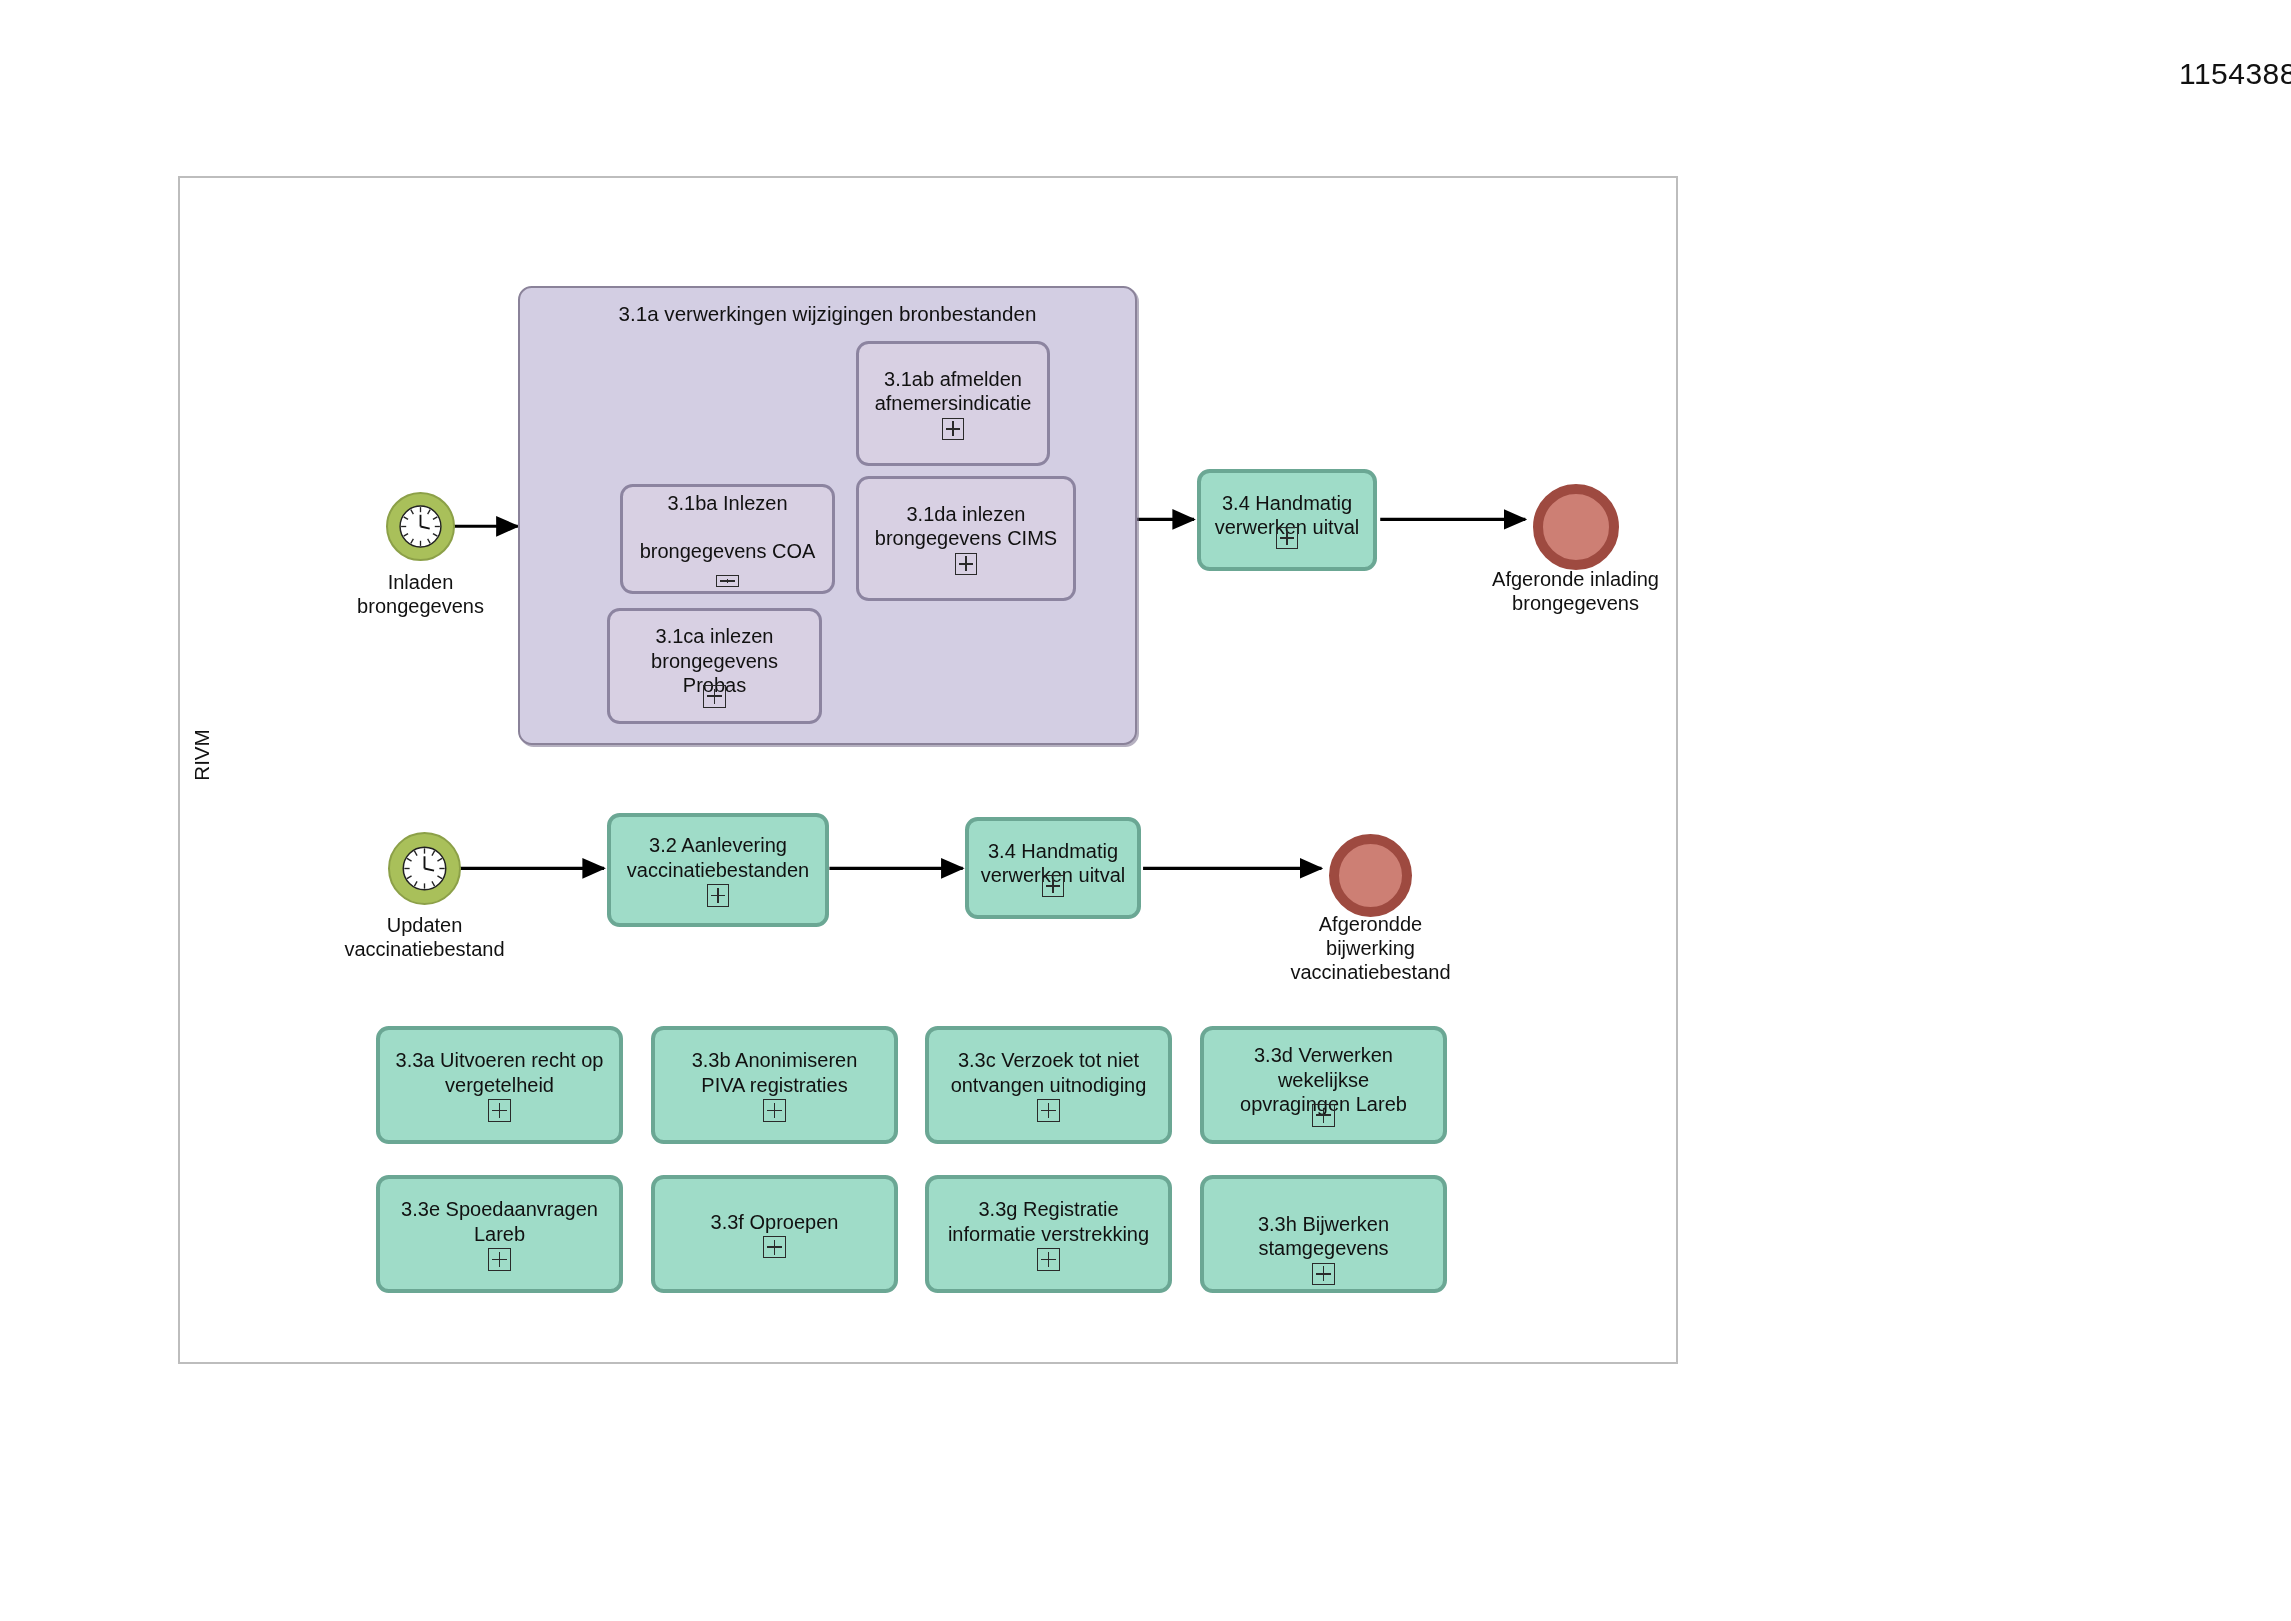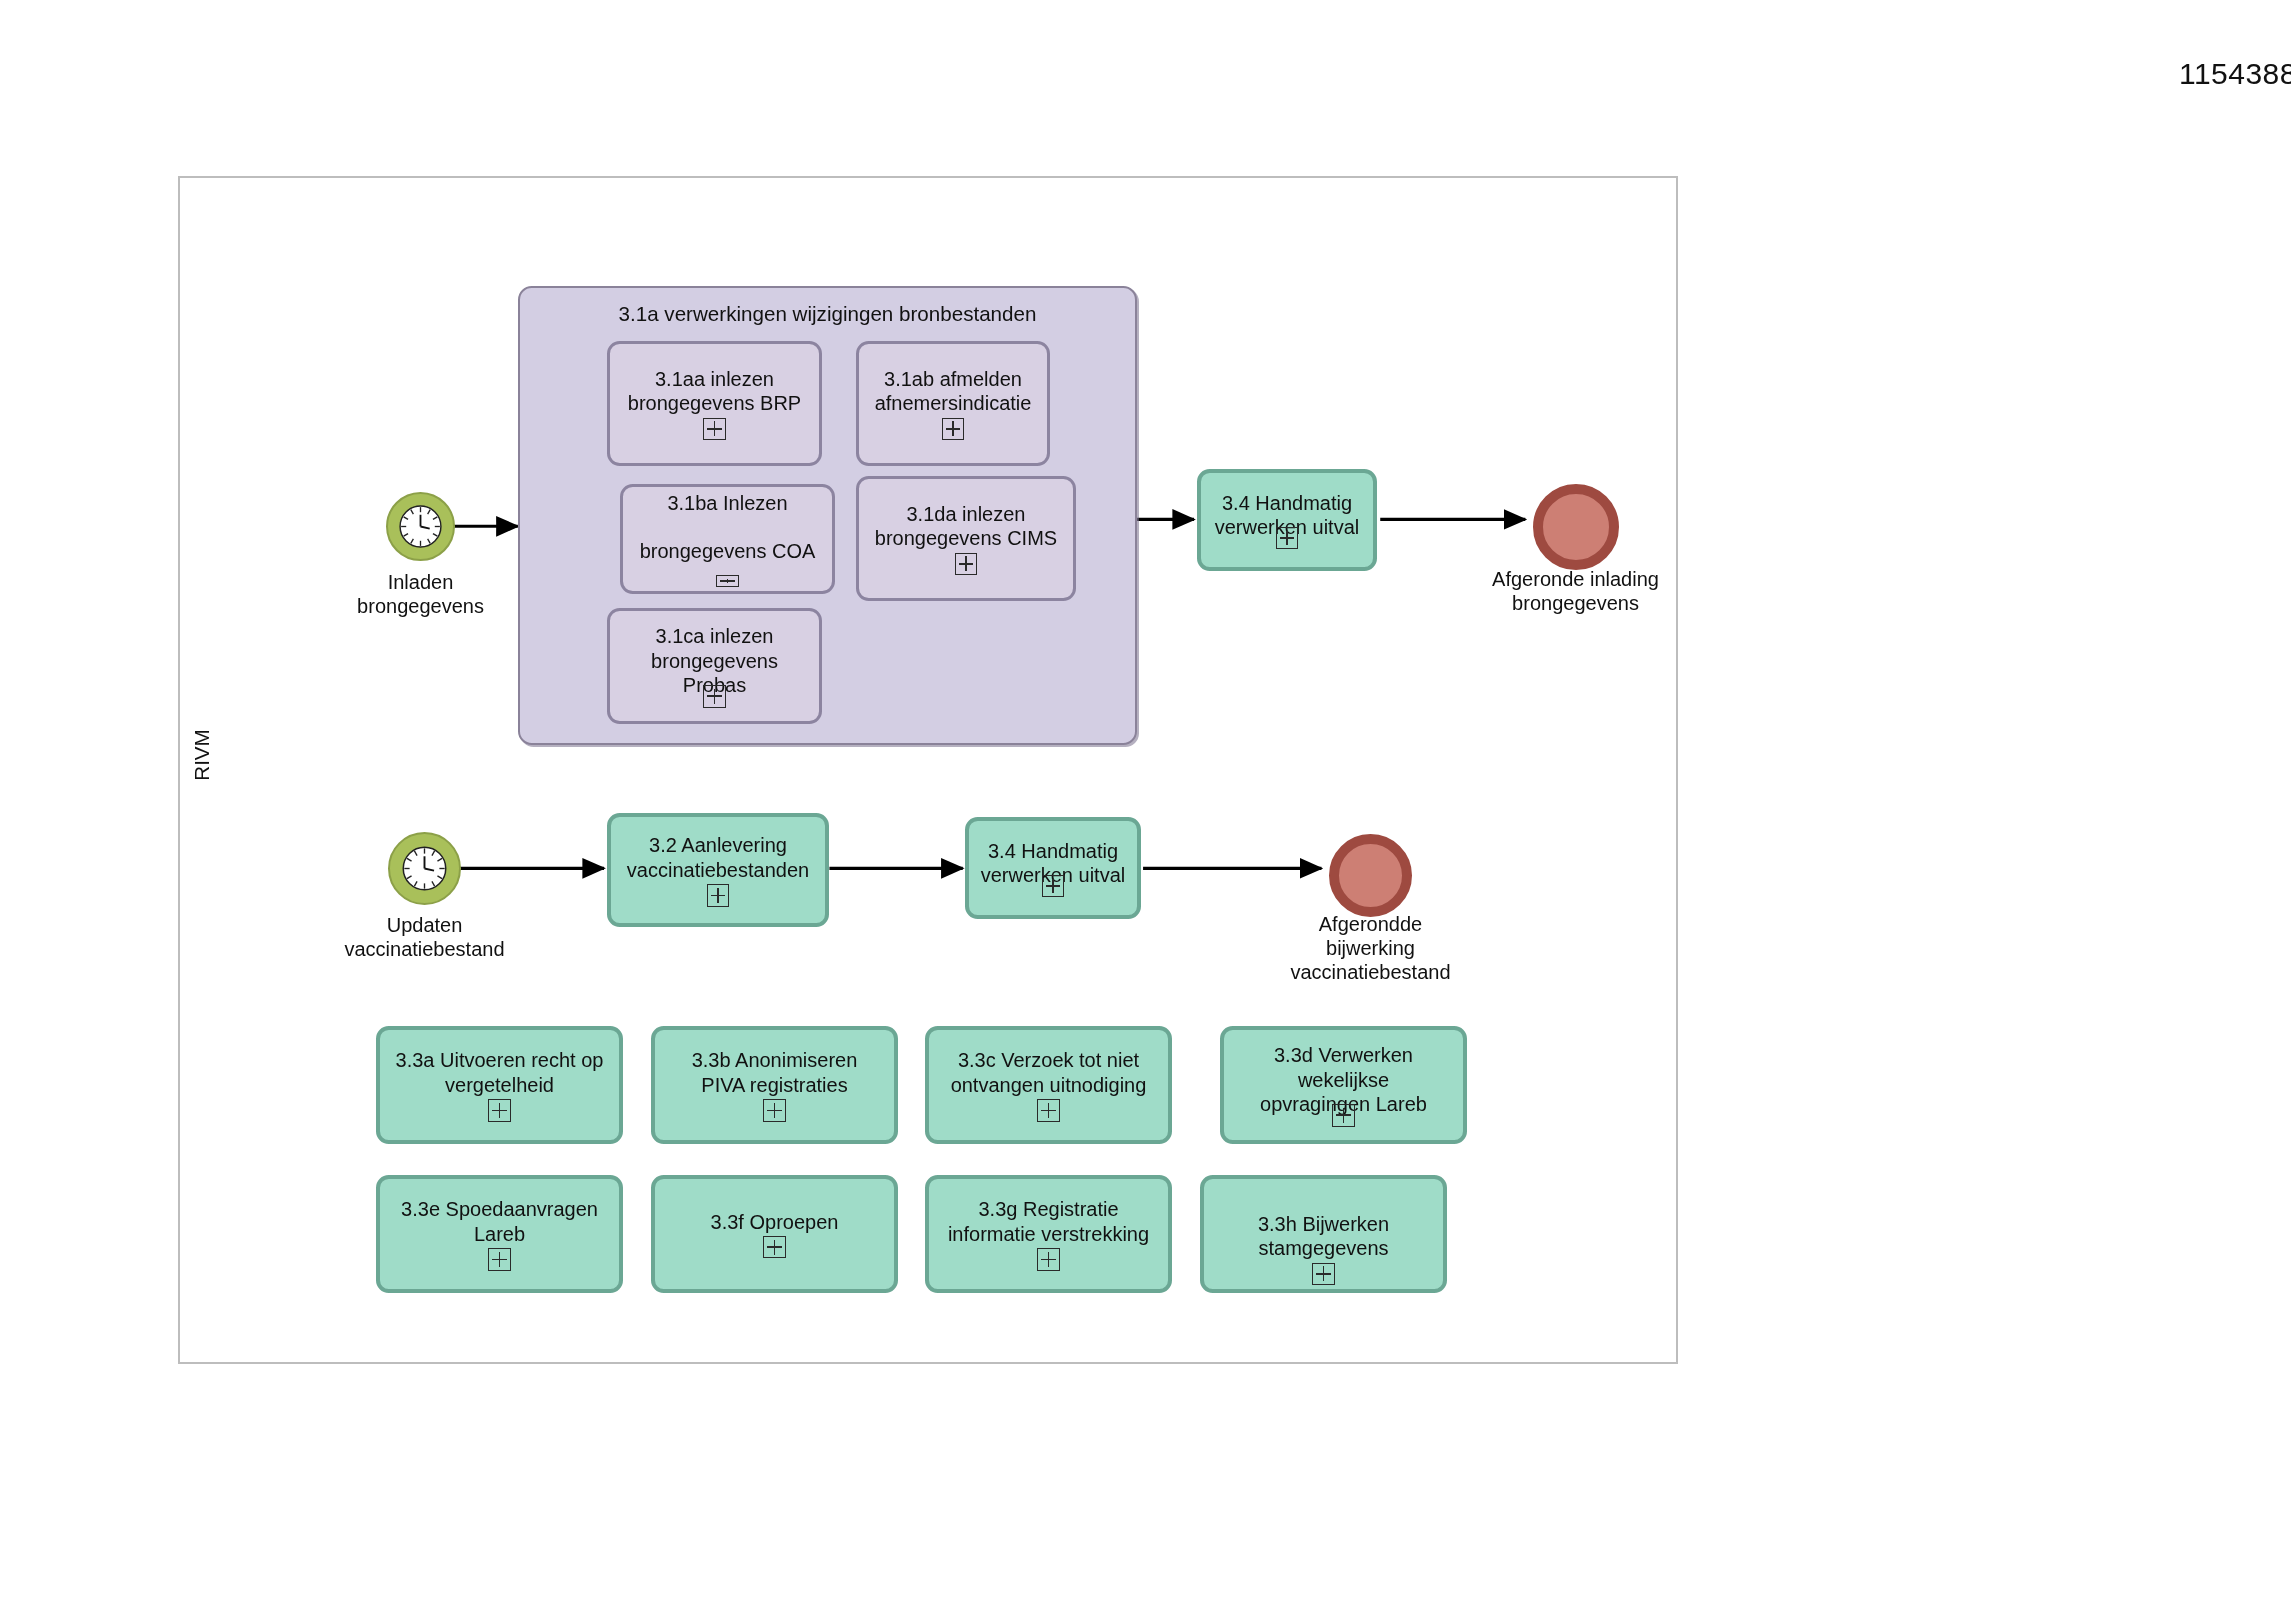--- a/index.html
+++ b/index.html
@@ -226,11 +226,6 @@
     <div class="group-title">3.1a verwerkingen wijzigingen bronbestanden</div>
   </div>
 
-  <div class="task purple" style="left:607px; top:341px; width:215px; height:125px;">
-    <span class="tlabel">3.1aa inlezen</span>
-    <span class="tlabel">brongegevens BRP</span>
-    <div class="plus-marker"></div>
-  </div>
 
   <div class="task purple" style="left:856px; top:341px; width:194px; height:125px;">
     <span class="tlabel">3.1ab afmelden</span>

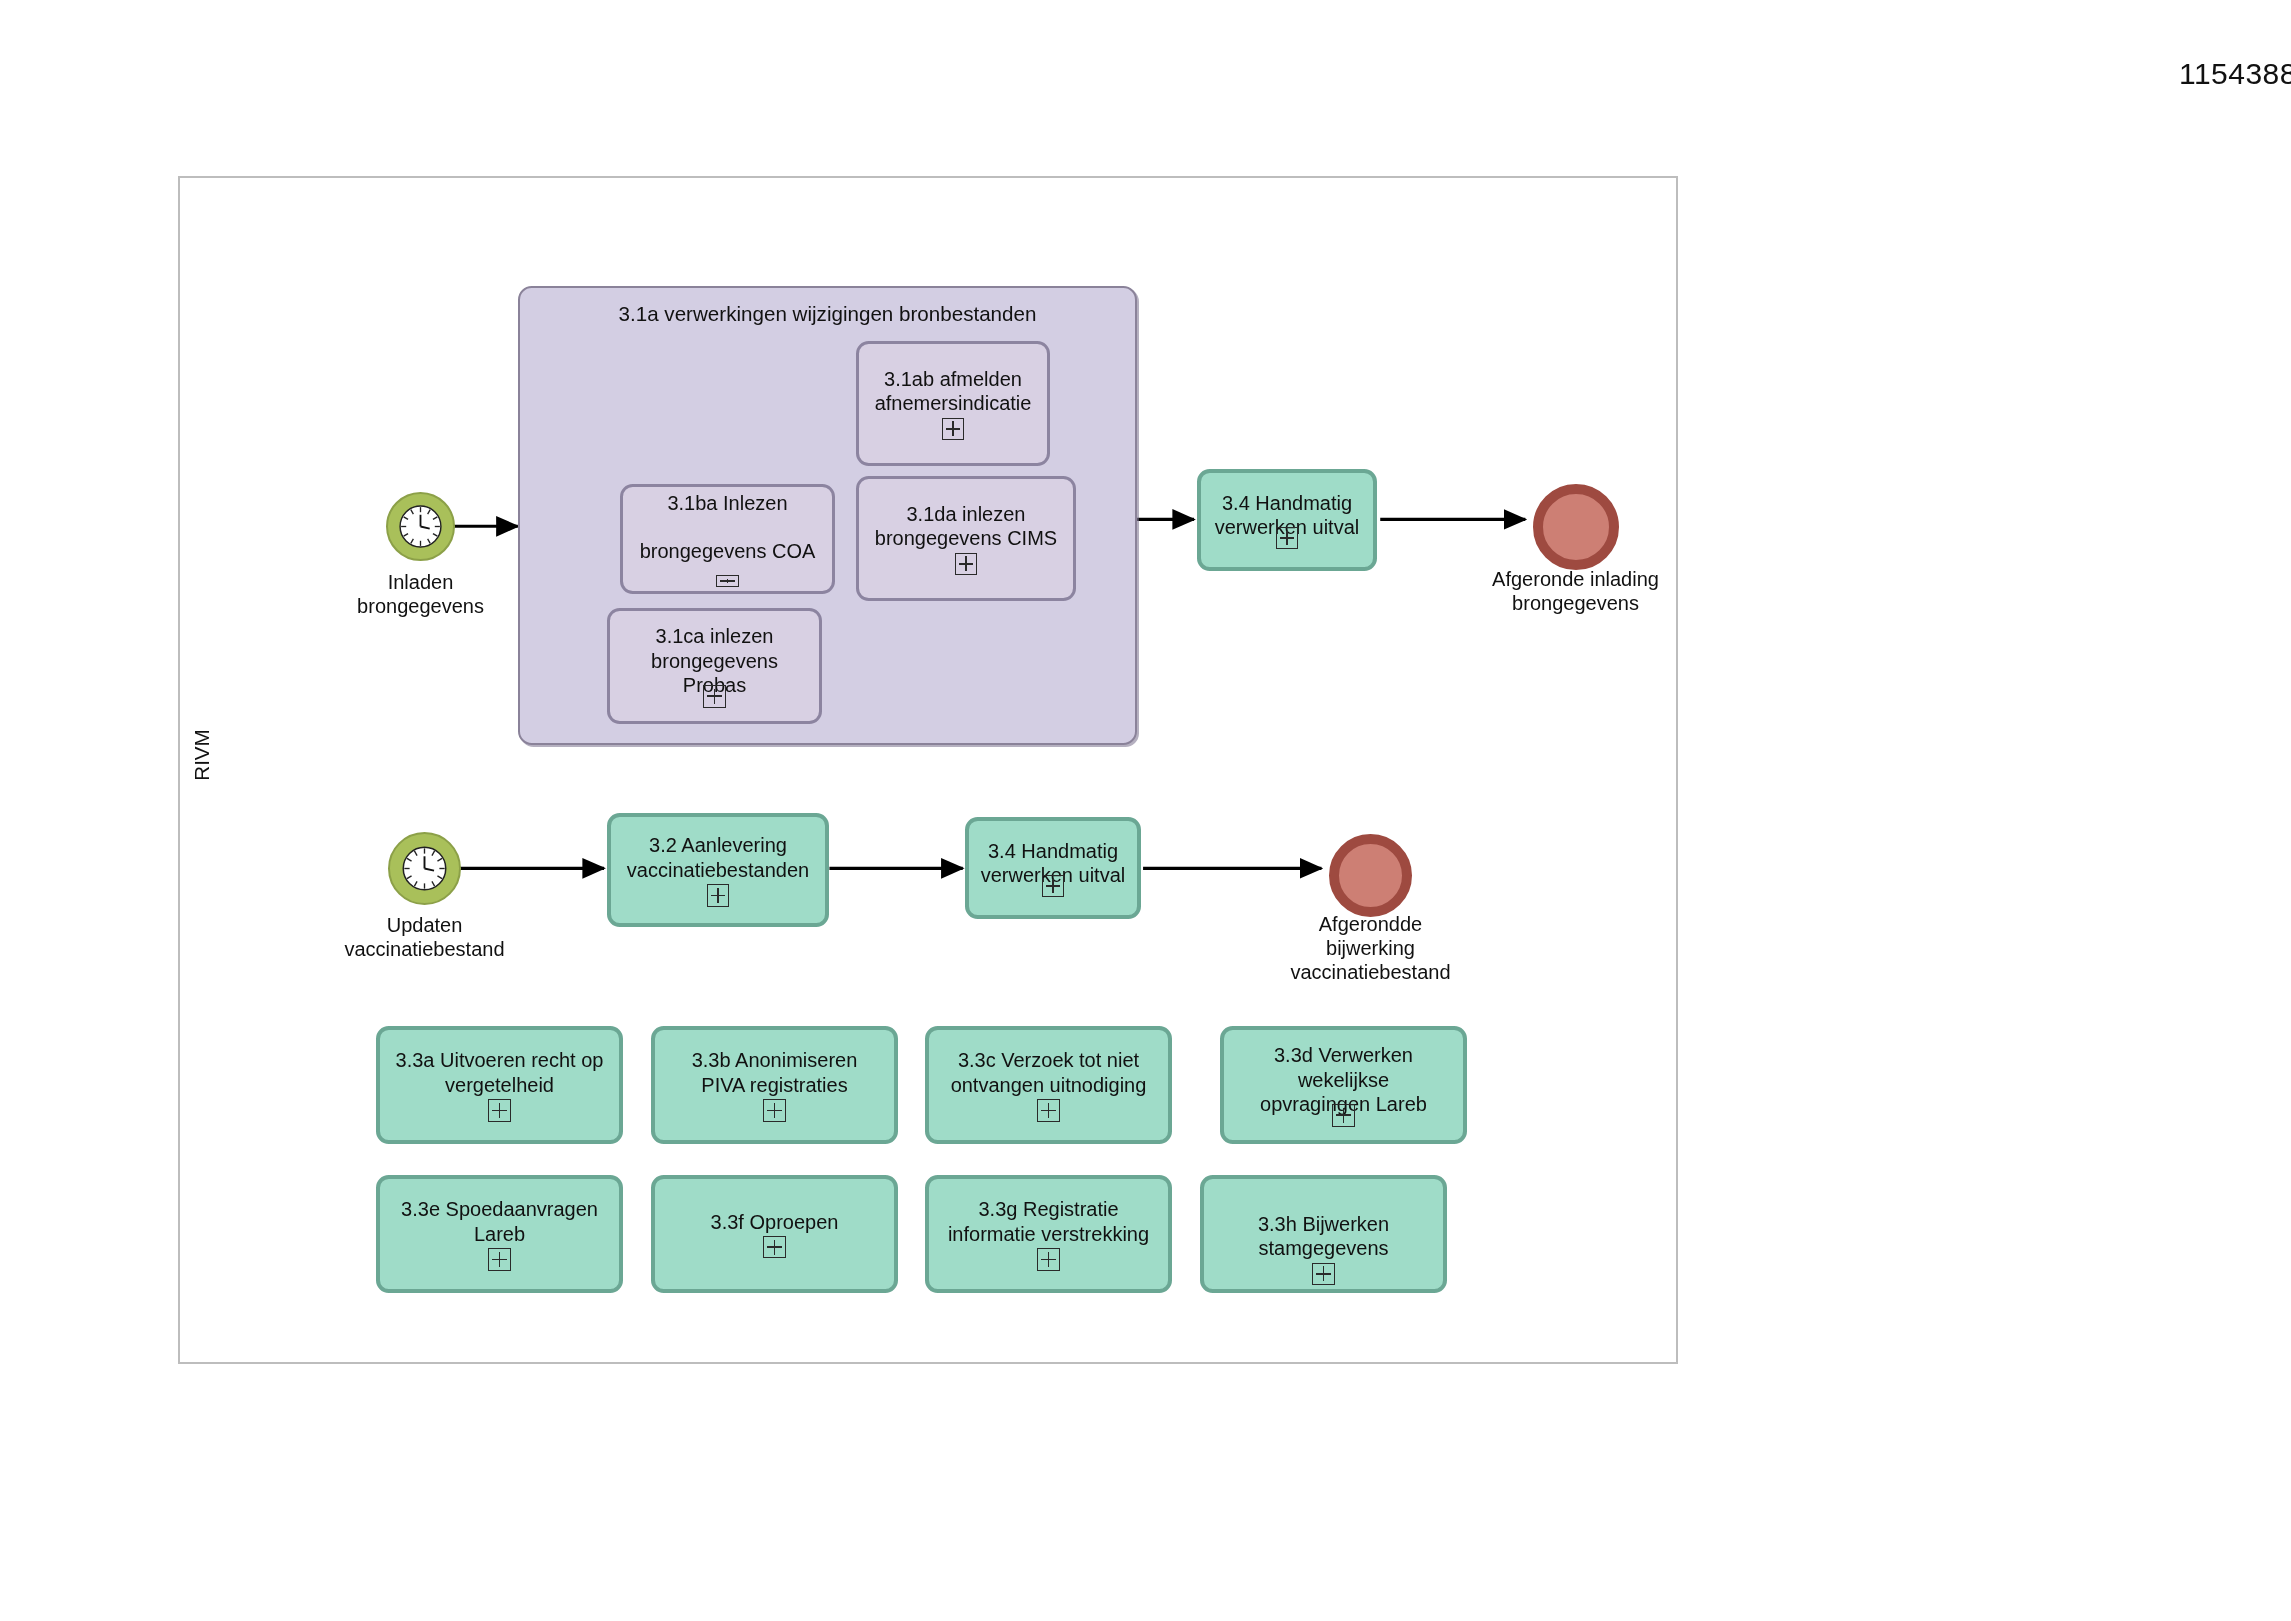--- a/index.html
+++ b/index.html
@@ -327,7 +327,7 @@
     <div class="plus-marker"></div>
   </div>
 
-  <div class="task green" style="left:1200px; top:1026px; width:247px; height:118px;margin-left:20px;">
+  <div class="task green" style="left:1200px; top:1026px; width:247px; height:118px;">
     <span class="tlabel">3.3d Verwerken</span>
     <span class="tlabel">wekelijkse</span>
     <span class="tlabel">opvragingen Lareb</span>

